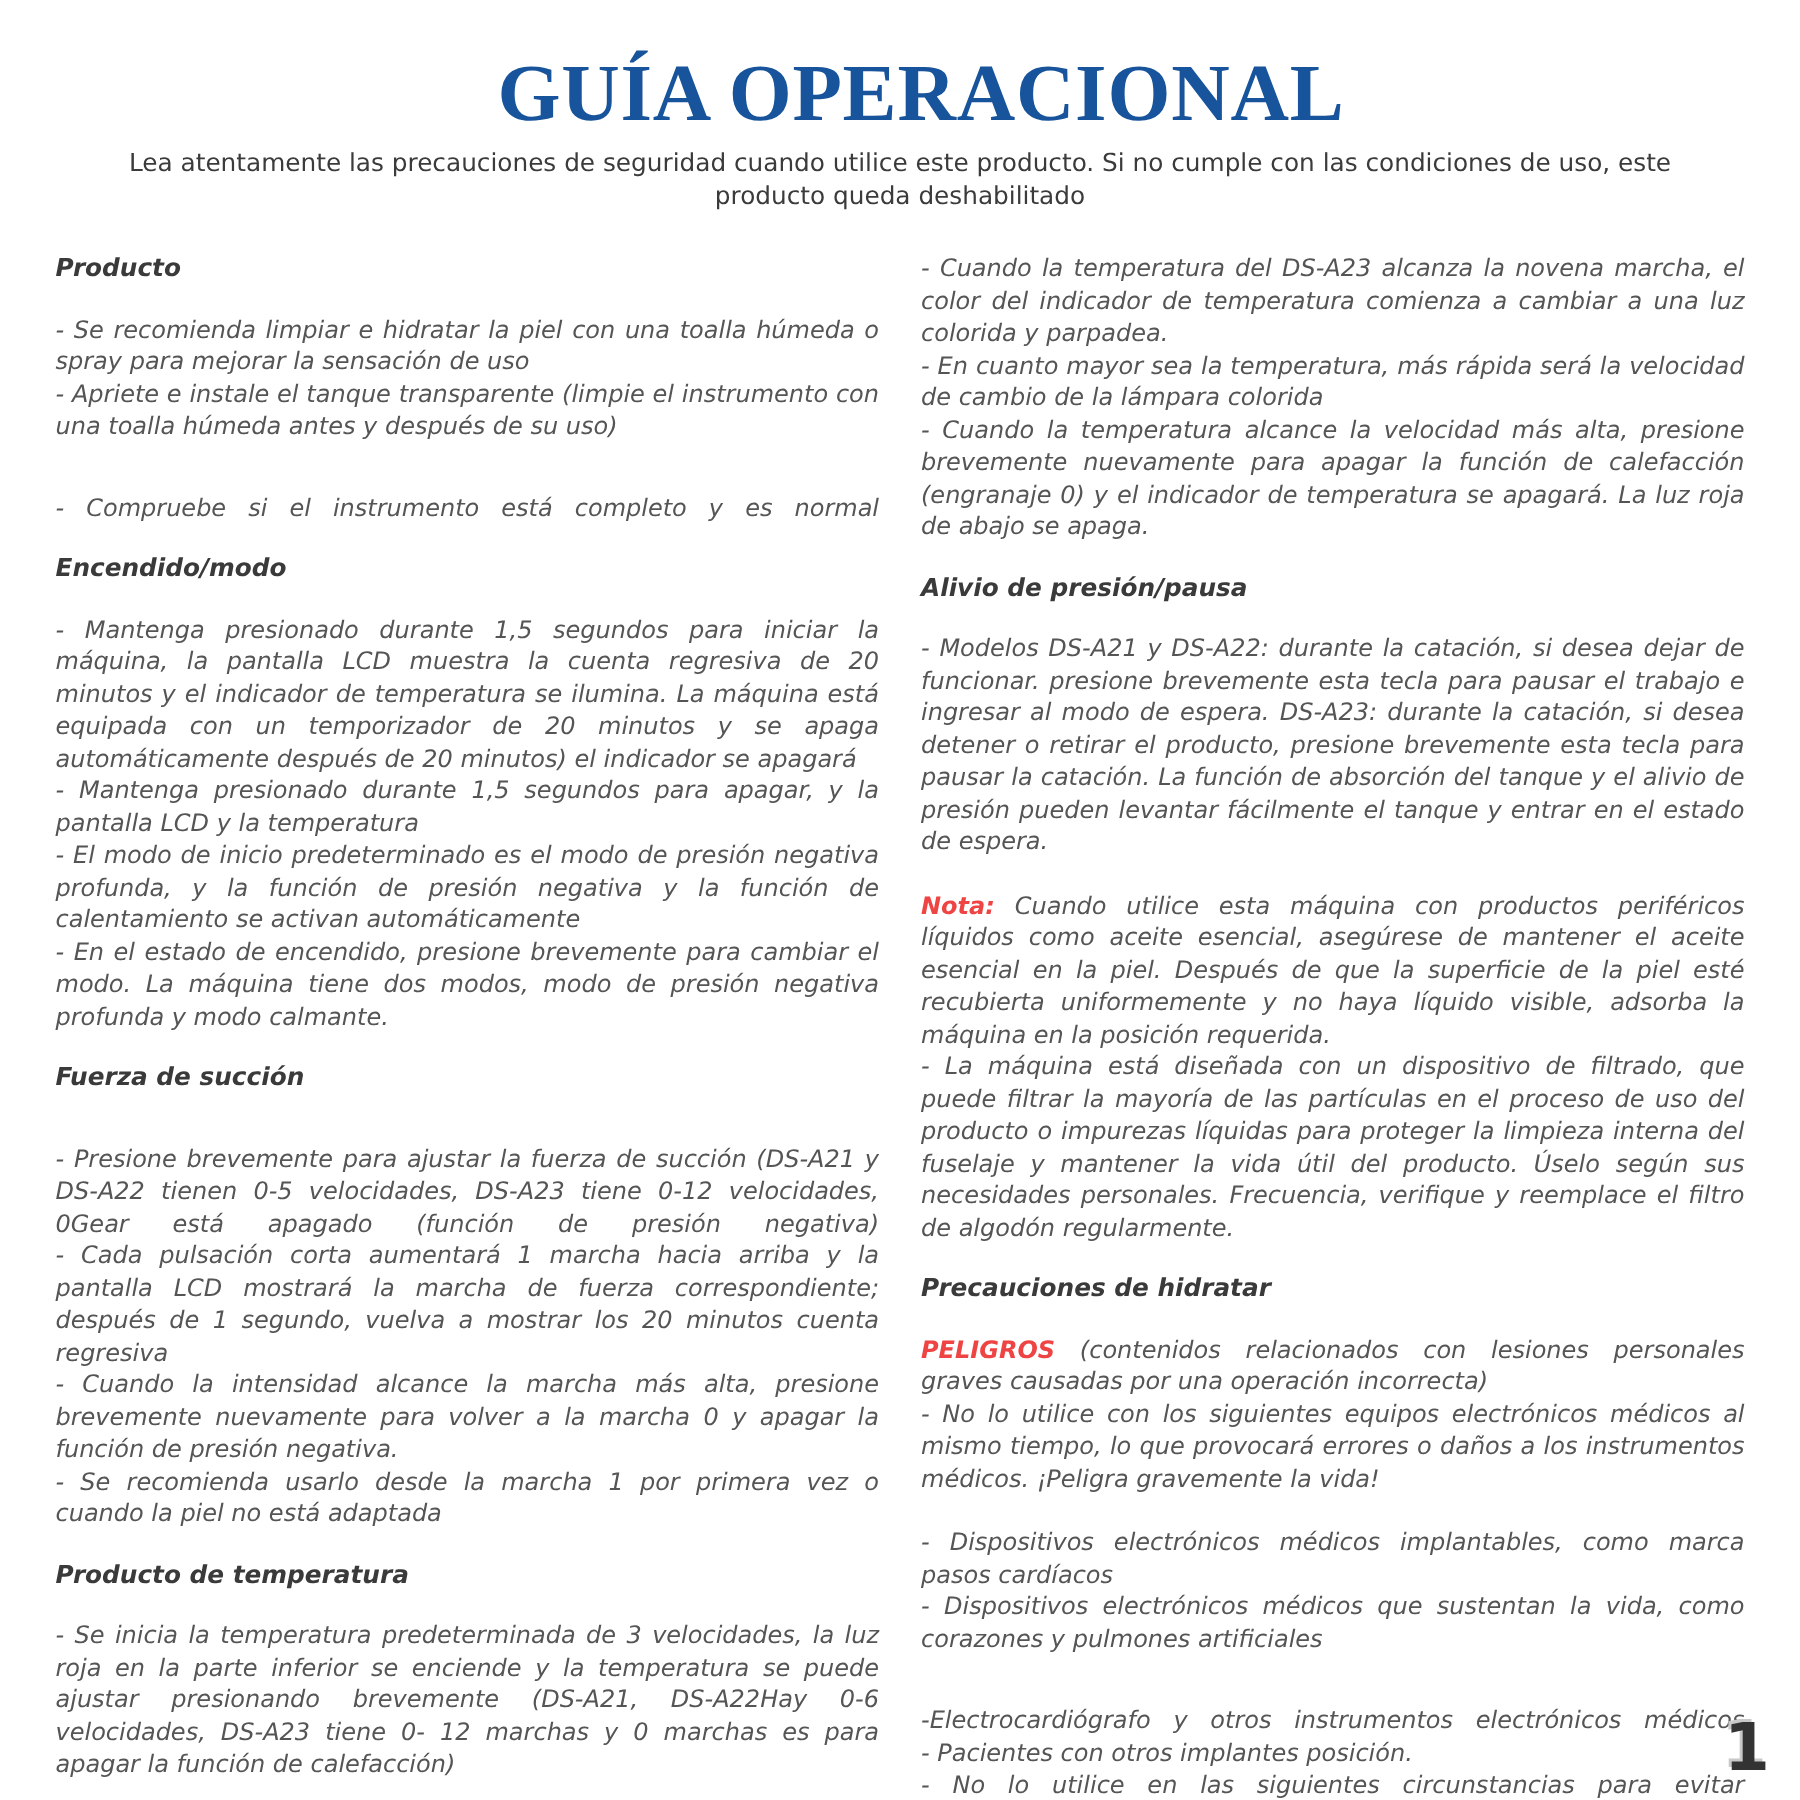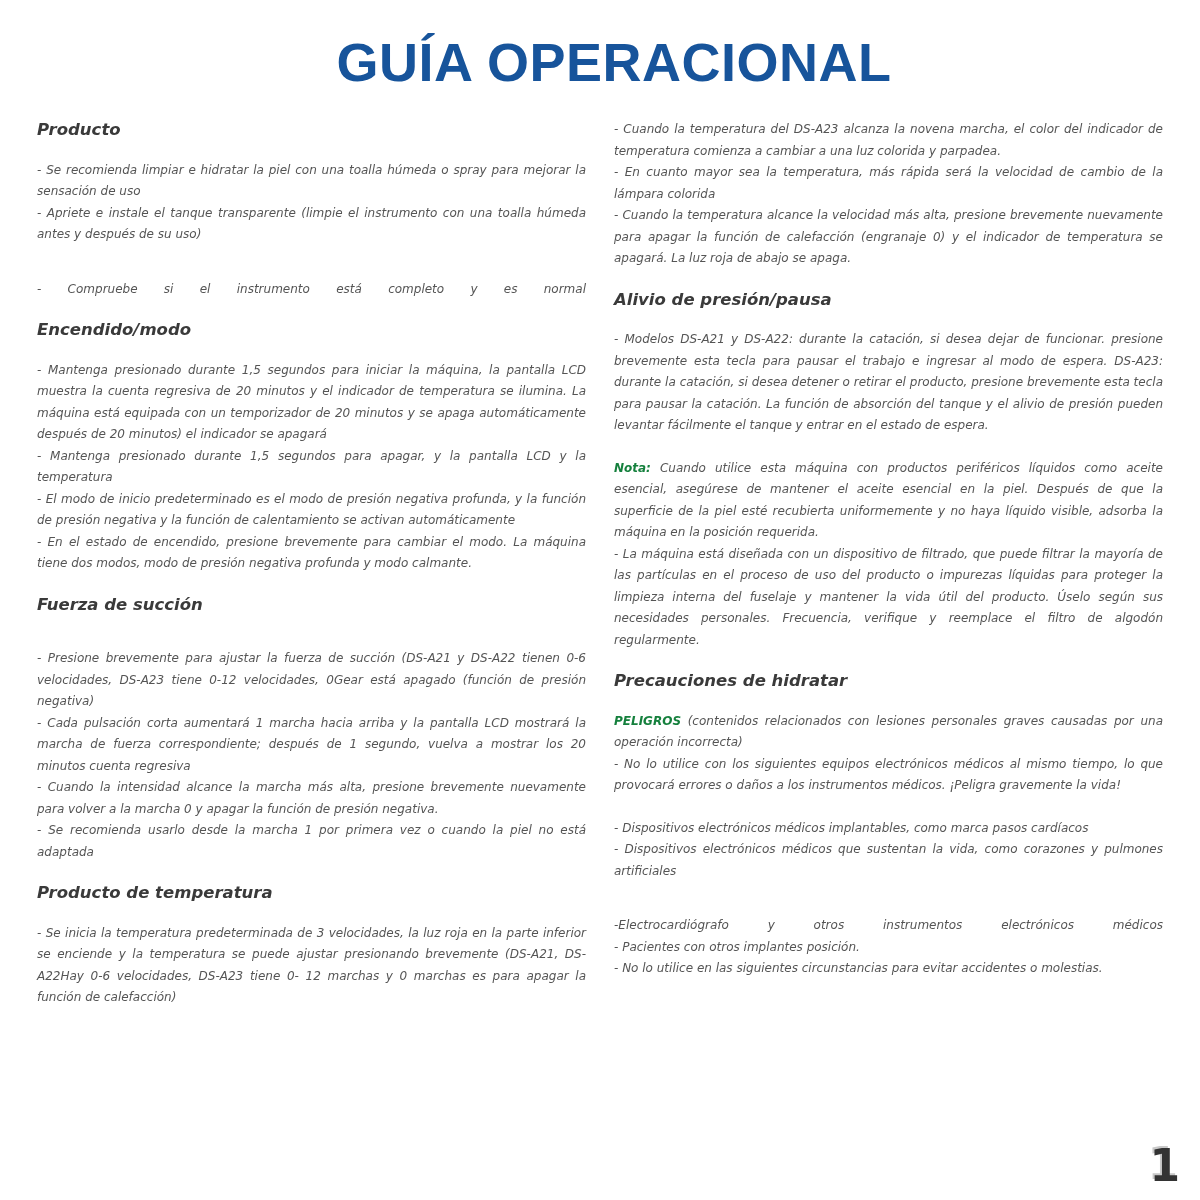--- a/index.html
+++ b/index.html
@@ -24,7 +24,7 @@
   }
   .doc-title {
     margin: 0;
-    font-family: Liberation Sans, sans-serif;
+    font-family: Liberation Serif, serif;
     font-size: 54px;
     line-height: 60px;
     font-weight: bold;

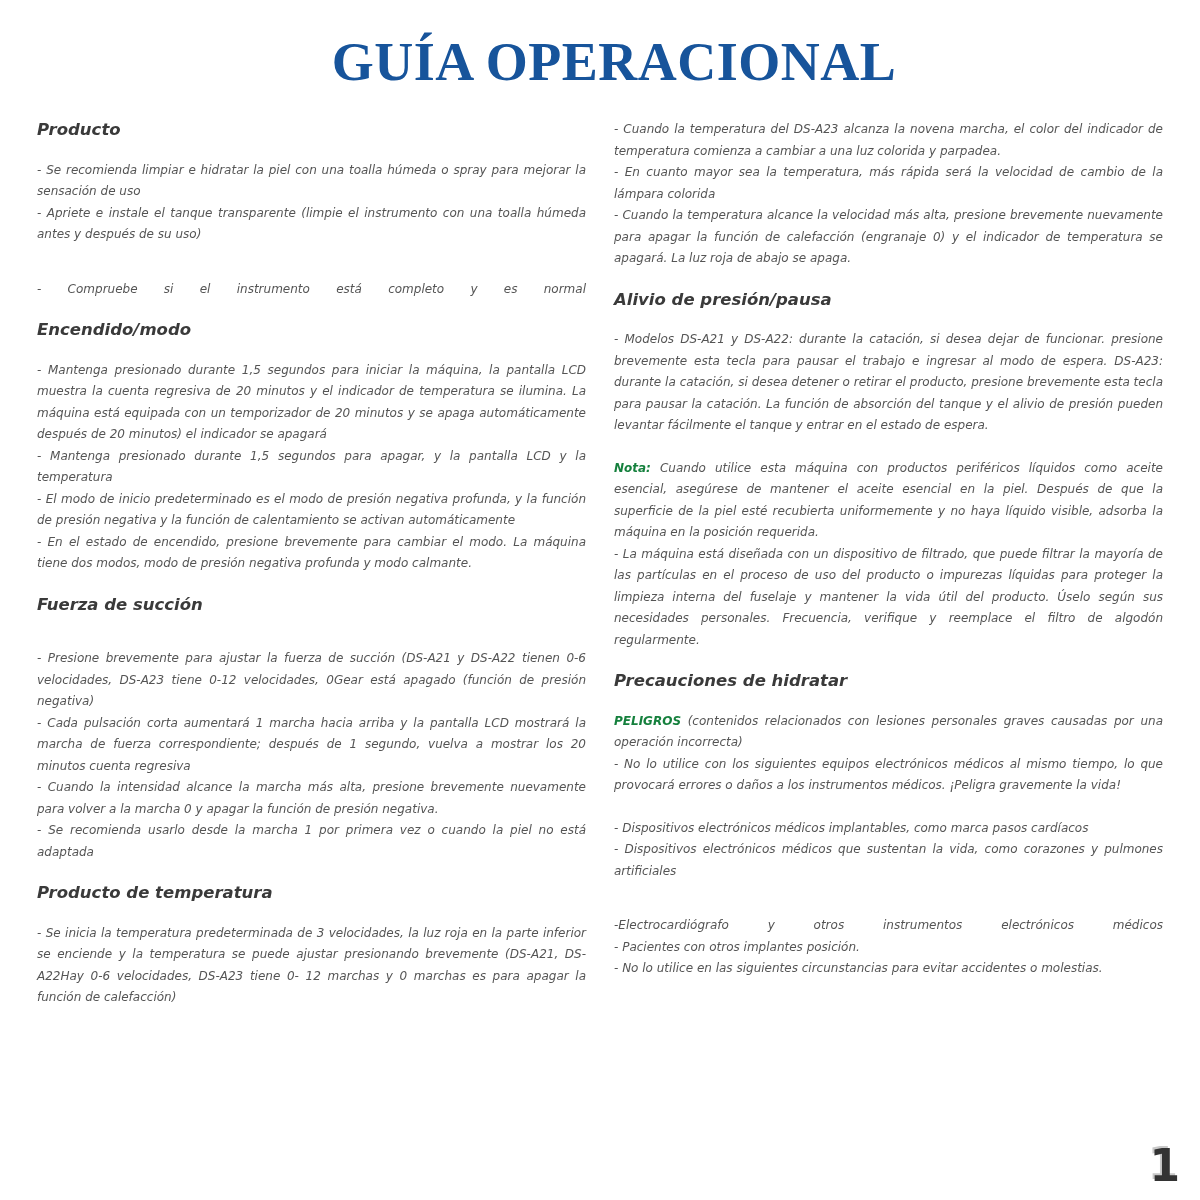--- a/index.html
+++ b/index.html
@@ -91,6 +91,7 @@
 
   <div class="doc-header">
     <h1 class="doc-title">GUÍA OPERACIONAL</h1>
+    <div class="doc-subtitle">Lea atentamente las precauciones de seguridad cuando utilice este producto. Si no cumple con las condiciones de uso, este producto queda deshabilitado</div>
   </div>
 
   <div class="columns">

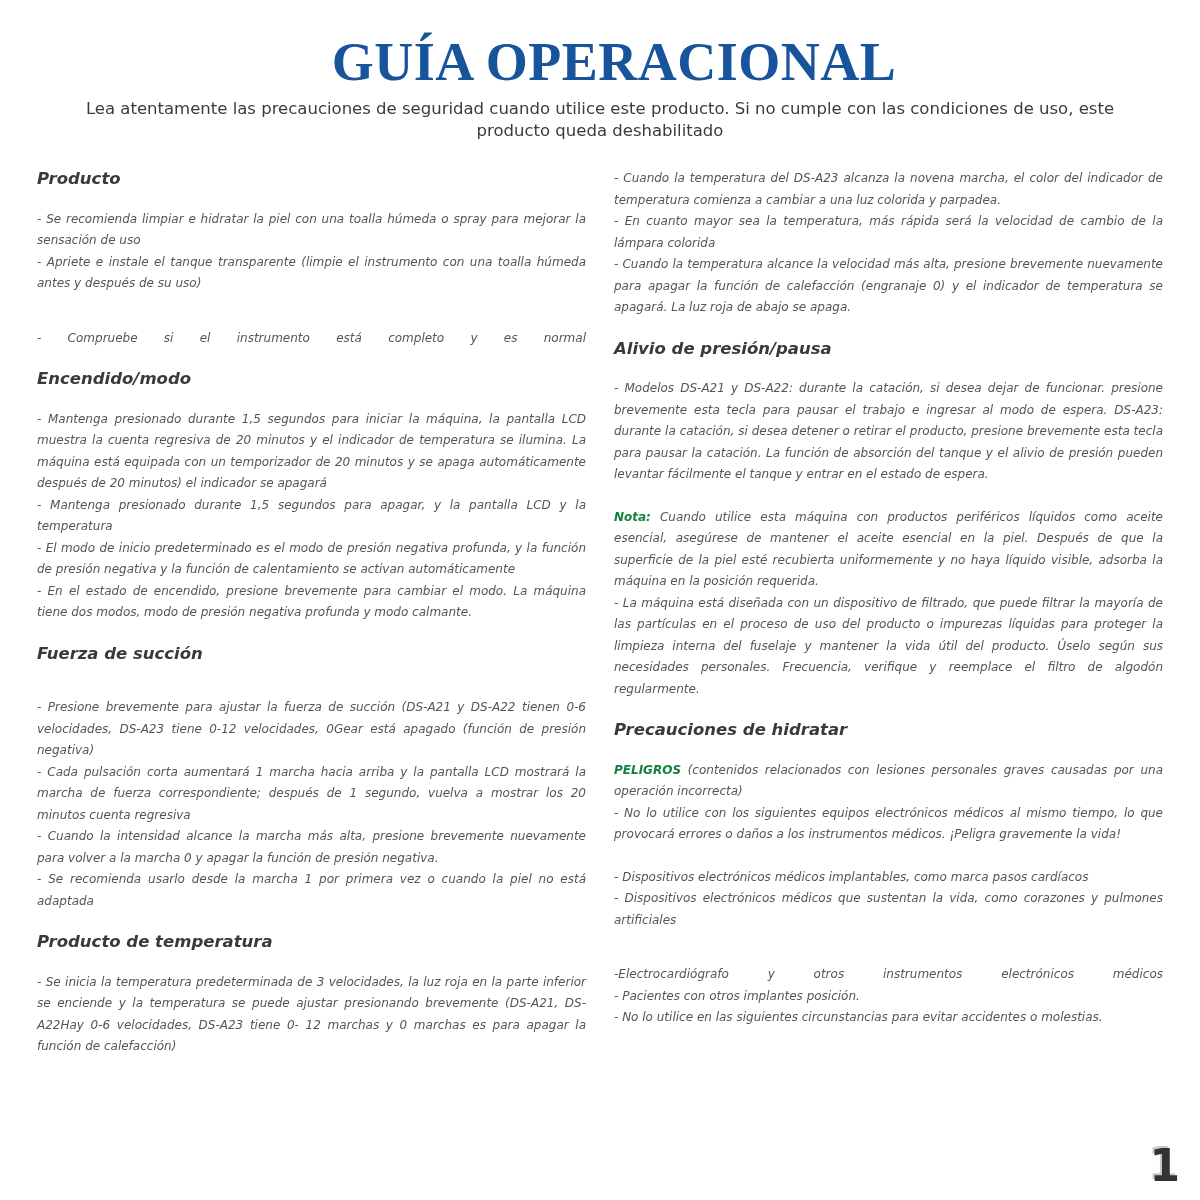--- a/index.html
+++ b/index.html
@@ -60,7 +60,7 @@
   }
   .sec-heading.first { margin-top: 0; }
   .para {
-    font-size: 12px;
+    font-size: 16px;
     line-height: 21.5px;
     color: #555555;
     text-align: justify;

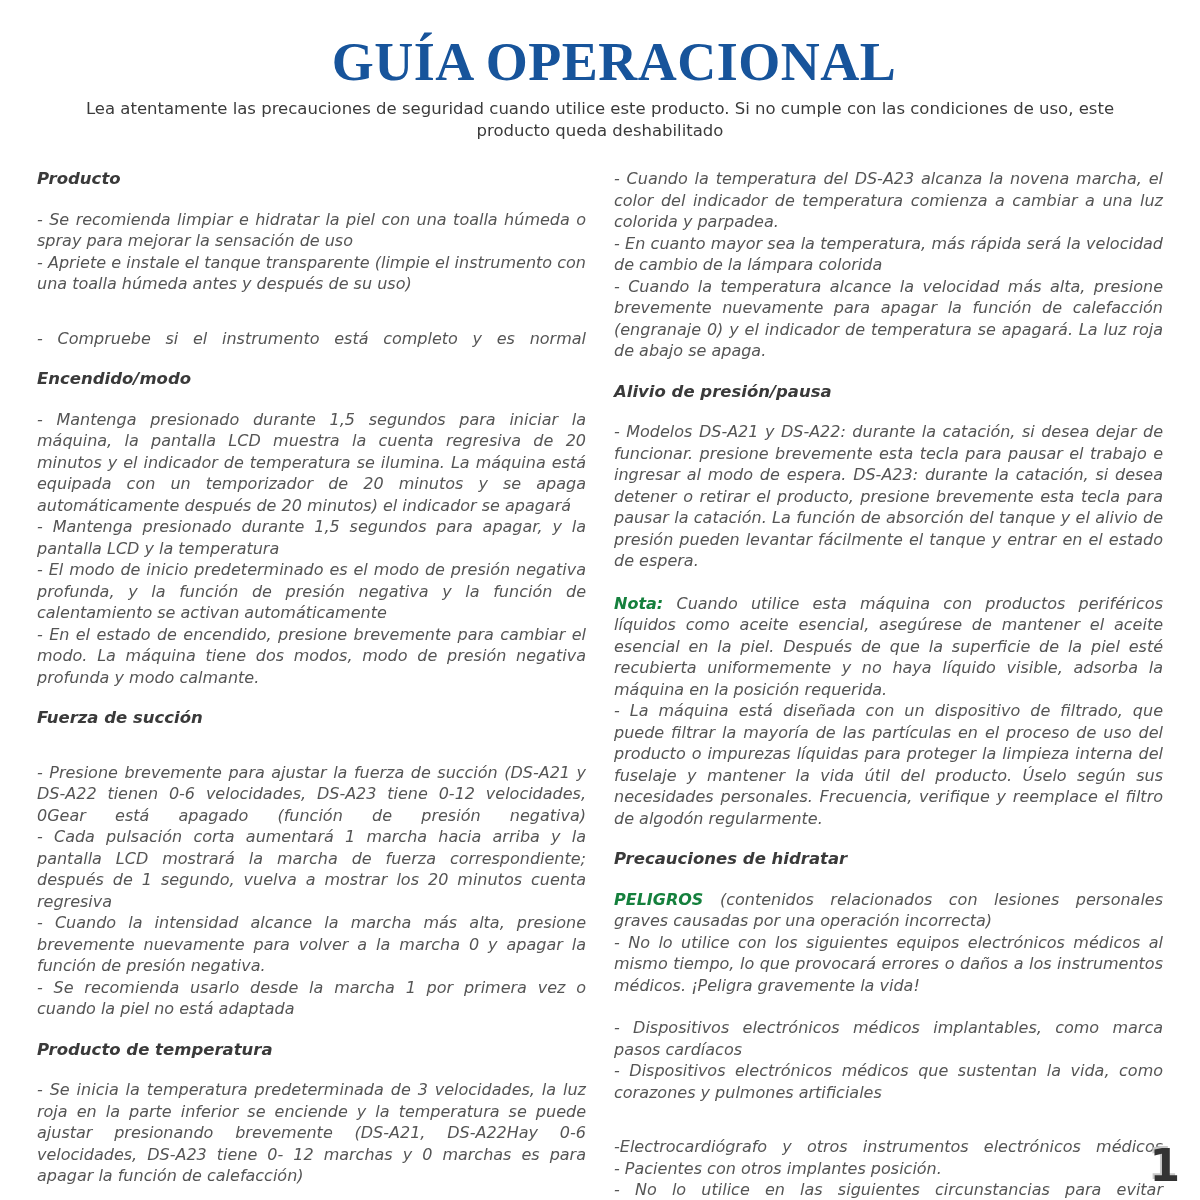--- a/index.html
+++ b/index.html
@@ -70,7 +70,7 @@
   .para.gap-above { margin-top: 21px; }
   .para strong, .bold-lead {
     font-weight: bold;
-    color: #15803d;
+    color: #ef4444;
   }
   
   .page-number {

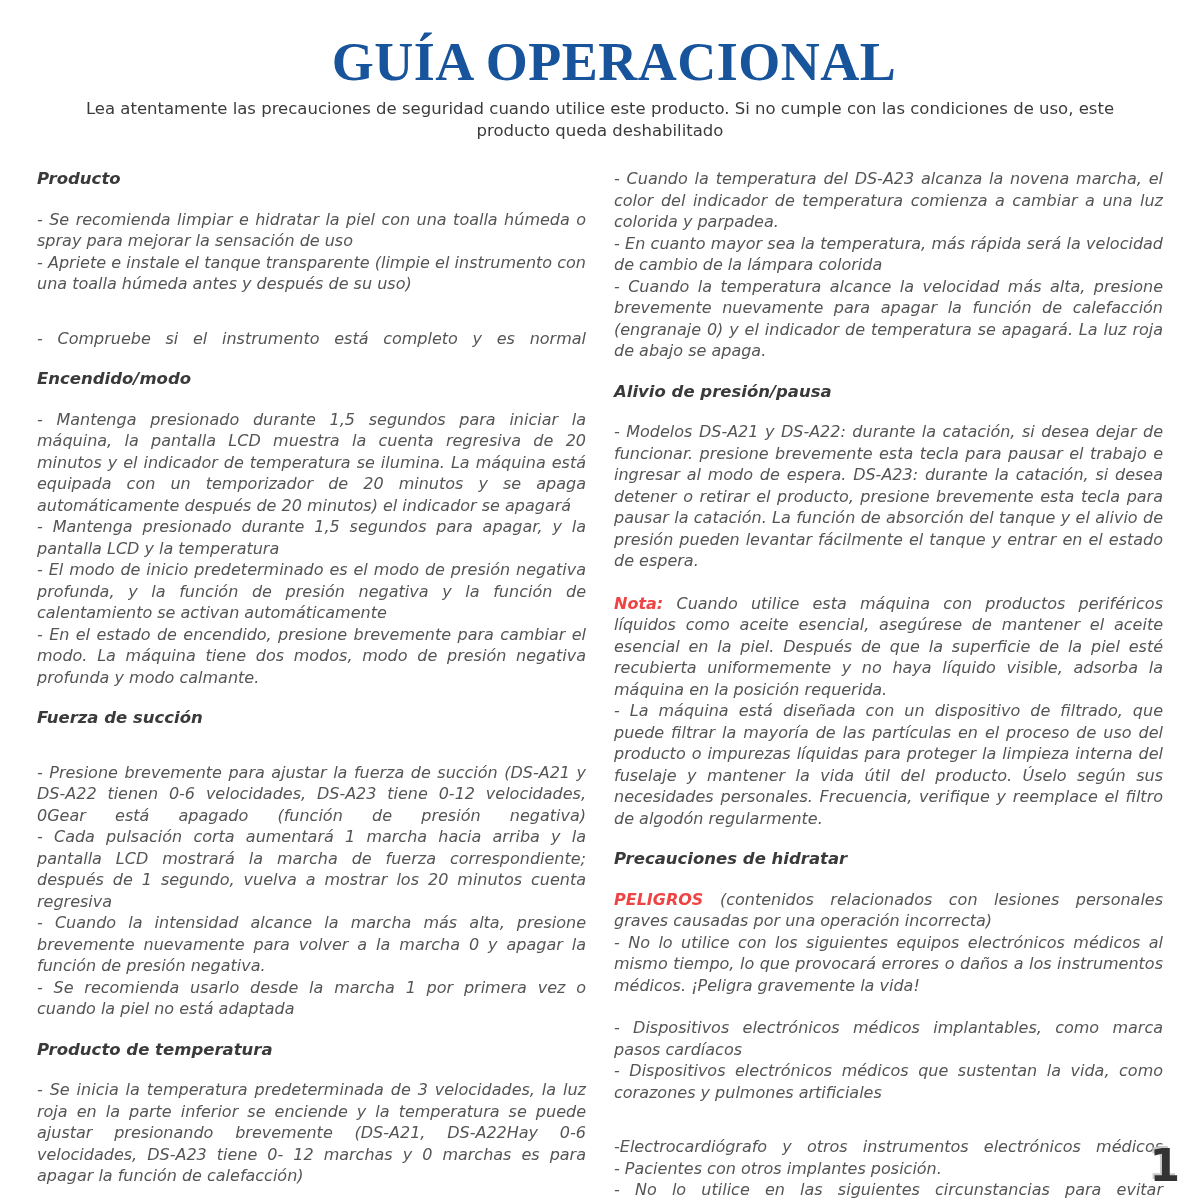--- a/index.html
+++ b/index.html
@@ -110,7 +110,7 @@
       <p class="para">- En el estado de encendido, presione brevemente para cambiar el modo. La máquina tiene dos modos, modo de presión negativa profunda y modo calmante.</p>
 
       <div class="sec-heading">Fuerza de succión</div>
-      <p class="para jl">- Presione brevemente para ajustar la fuerza de succión (DS-A21 y DS-A22 tienen 0-6 velocidades, DS-A23 tiene 0-12 velocidades, 0Gear está apagado (función de presión negativa)</p>
+      <p class="para jl">- Presione brevemente para ajustar la fuerza de succión (DS-A21 y DS-A22 tienen 0-5 velocidades, DS-A23 tiene 0-12 velocidades, 0Gear está apagado (función de presión negativa)</p>
       <p class="para">- Cada pulsación corta aumentará 1 marcha hacia arriba y la pantalla LCD mostrará la marcha de fuerza correspondiente; después de 1 segundo, vuelva a mostrar los 20 minutos cuenta regresiva</p>
       <p class="para">- Cuando la intensidad alcance la marcha más alta, presione brevemente nuevamente para volver a la marcha 0 y apagar la función de presión negativa.</p>
       <p class="para">- Se recomienda usarlo desde la marcha 1 por primera vez o cuando la piel no está adaptada</p>

